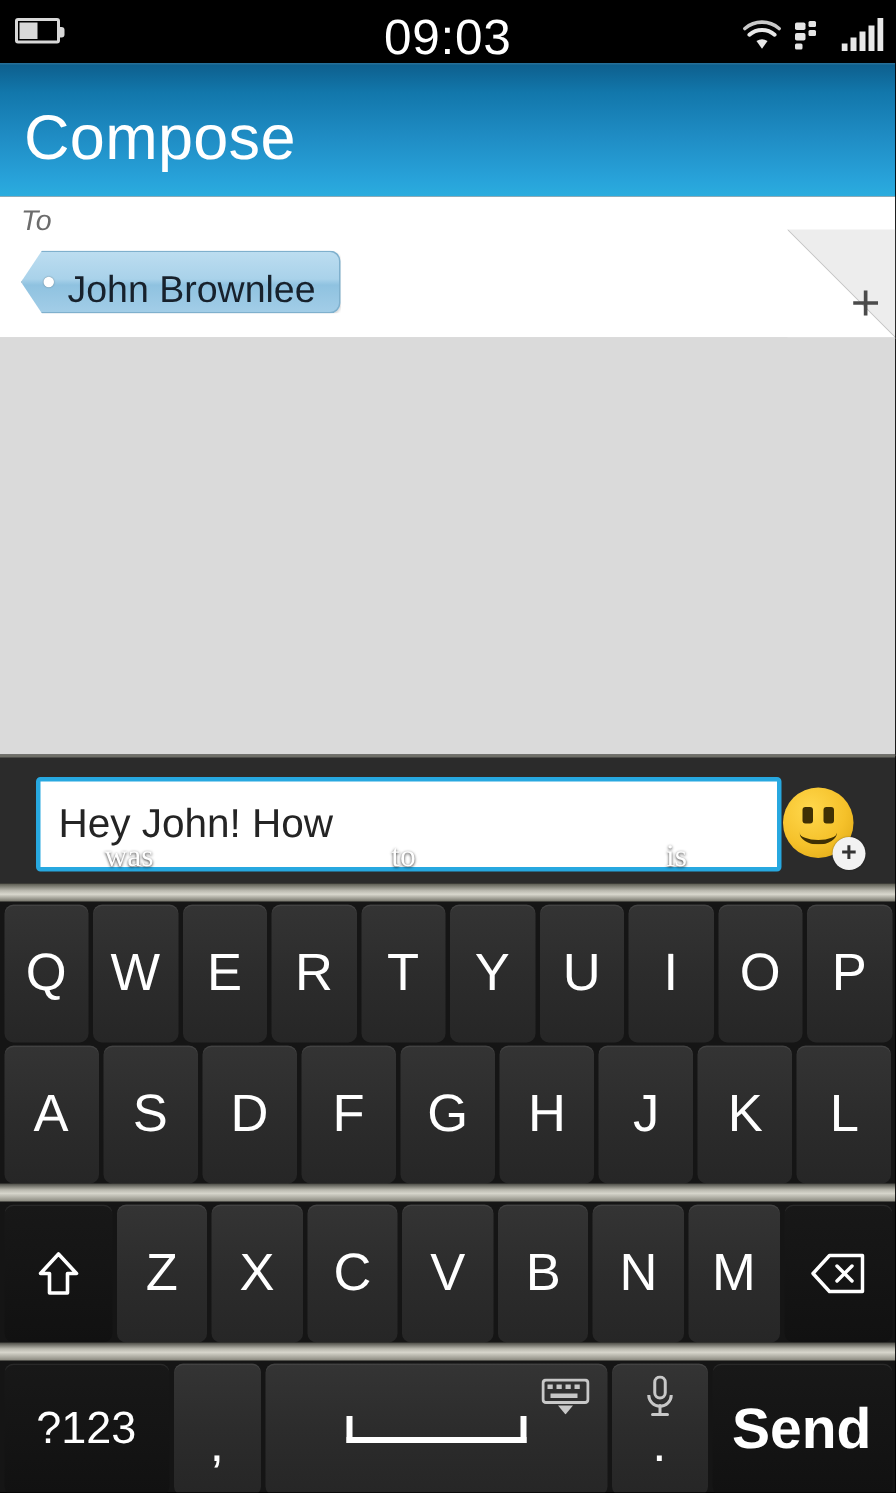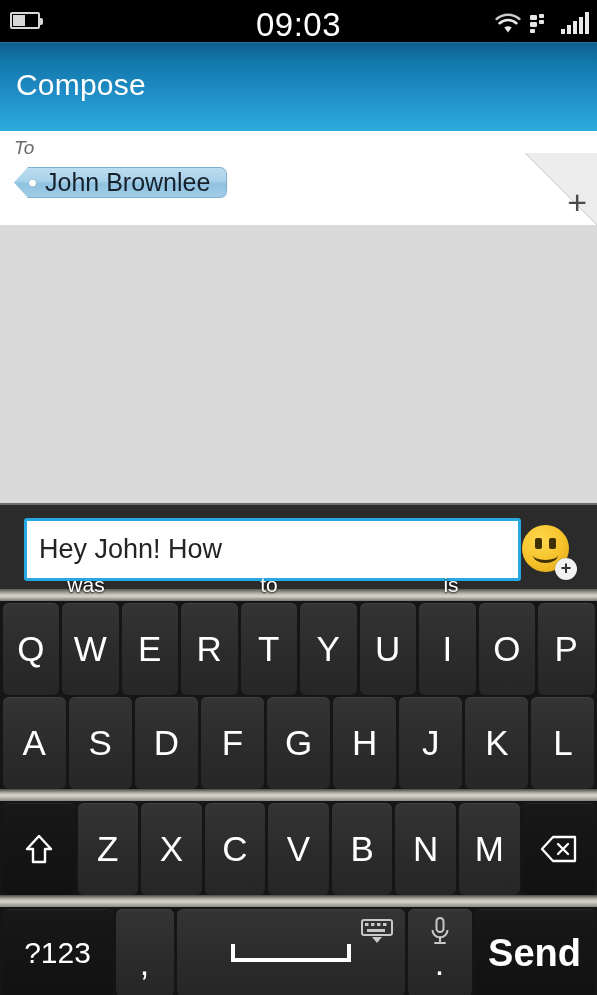--- a/index.html
+++ b/index.html
@@ -79,7 +79,7 @@
     position: absolute;
     left: 16px; top: 26px;
     color: #ffffff;
-    font-size: 30px;
+    font-size: 42px;
     font-weight: 400;
     letter-spacing: 0.2px;
   }

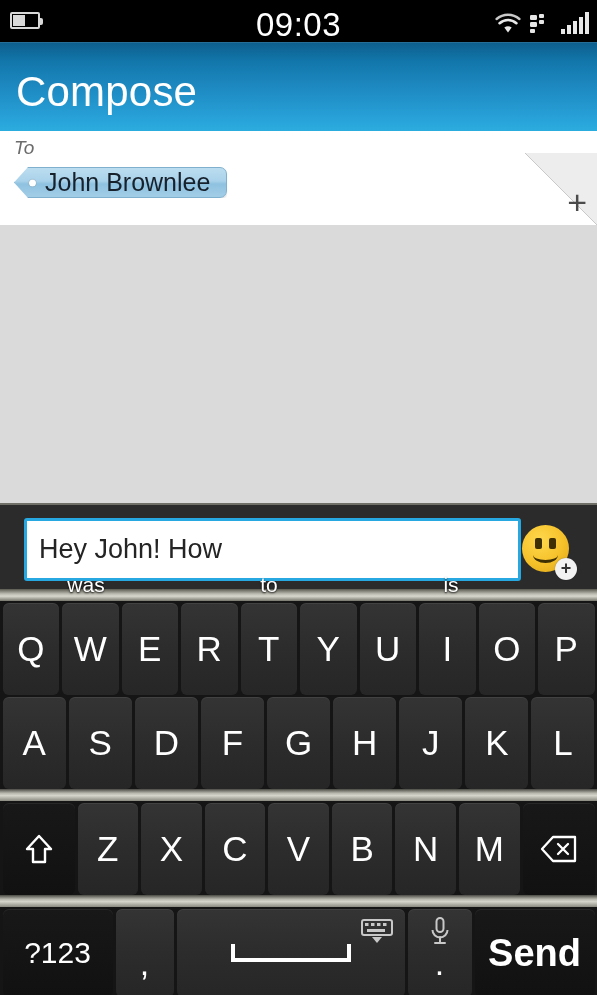--- a/index.html
+++ b/index.html
@@ -103,9 +103,9 @@
   .recipient-chip {
     position: absolute;
     left: 14px; top: 36px;
-    height: 31px;
+    height: 42px;
     display: flex;
-    align-items: flex-start;
+    align-items: flex-end;
     padding: 0 16px 0 30px;
     background: linear-gradient(to bottom, #bcddf0 0%, #a9d2ea 45%, #8fc2e0 55%, #a2cde7 100%);
     border: 1px solid #7fb0cd;

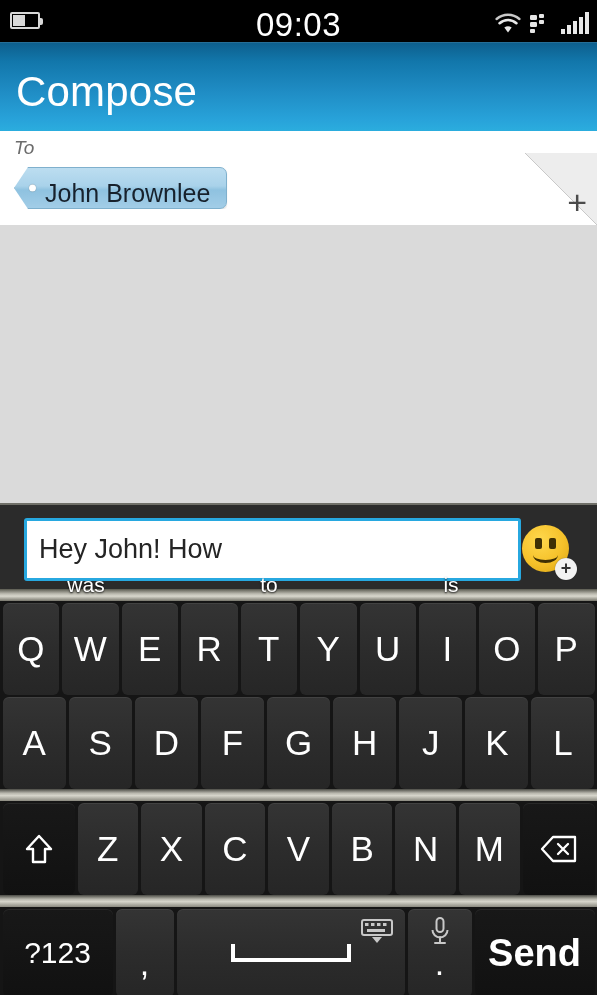--- a/index.html
+++ b/index.html
@@ -274,12 +274,13 @@
   }
   .pred-word {
     position: absolute;
-    bottom: 4px;
+    bottom: 18px;
     transform: translateX(-50%);
     color: #ffffff;
     font-size: 21px;
     text-shadow: 0 1px 2px rgba(0,0,0,0.85);
     white-space: nowrap;
+    font-family: Liberation Serif, serif;
   }
 
   .space-glyph {

